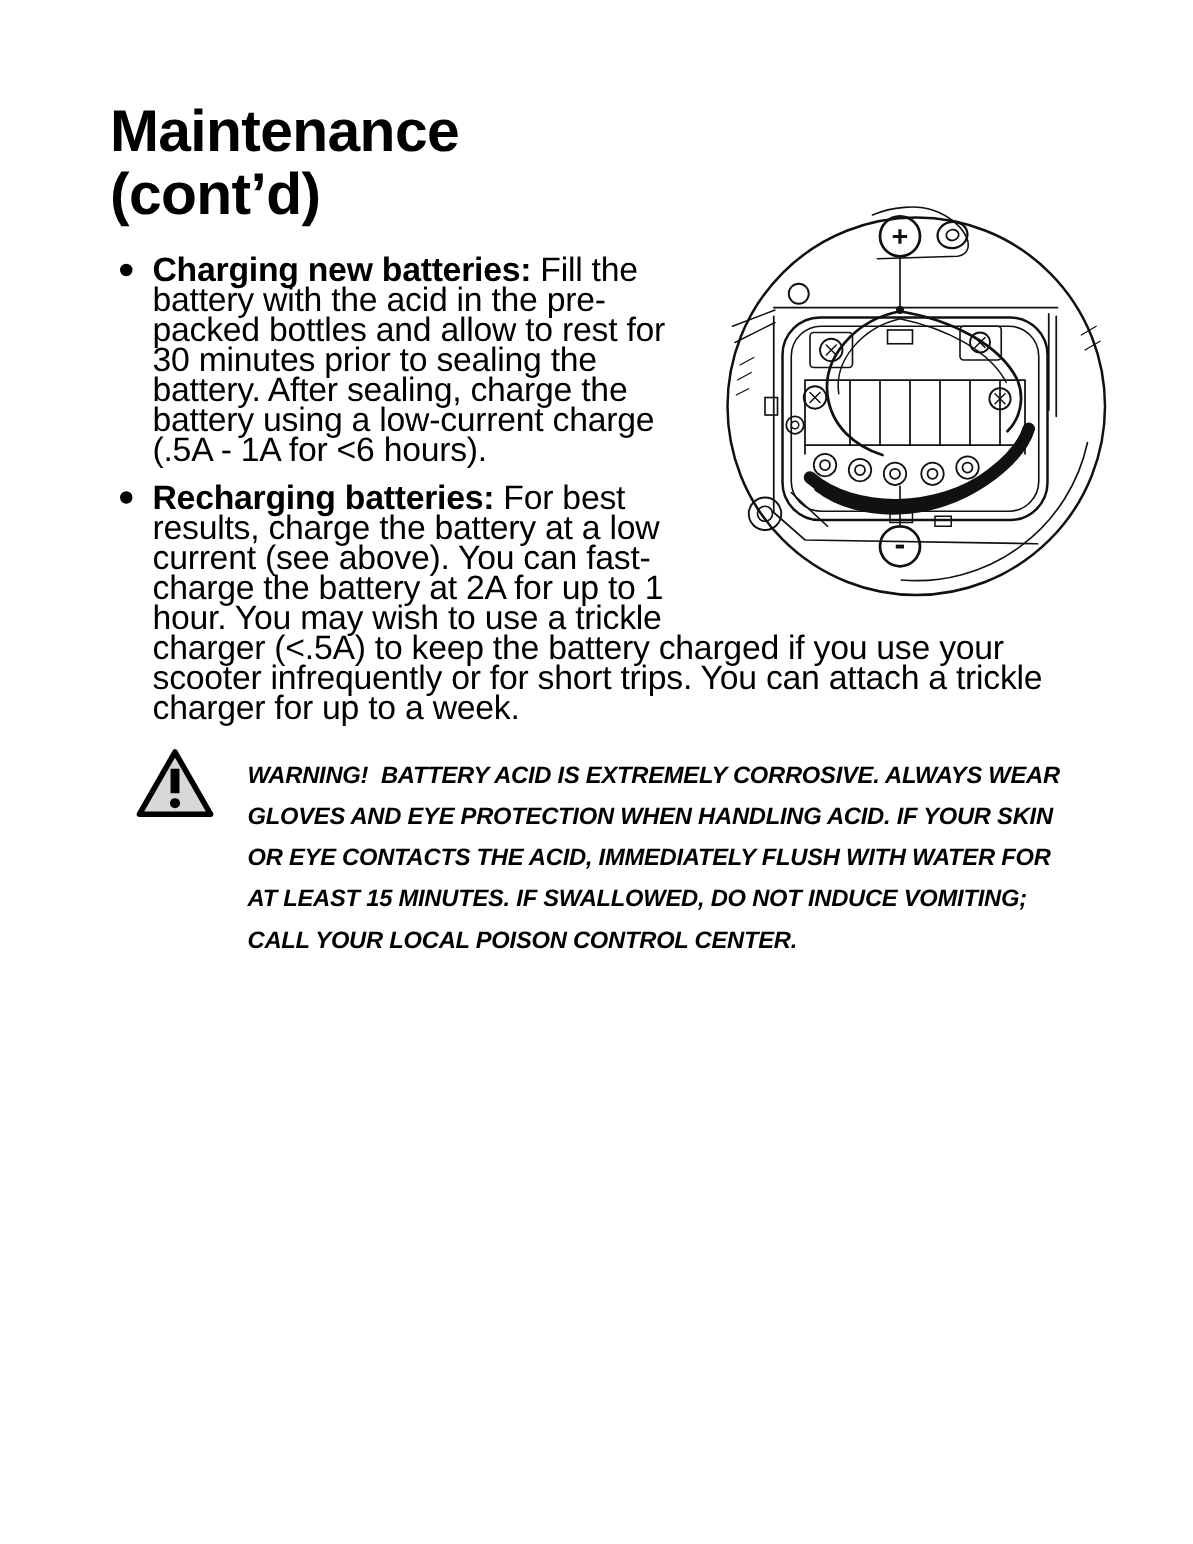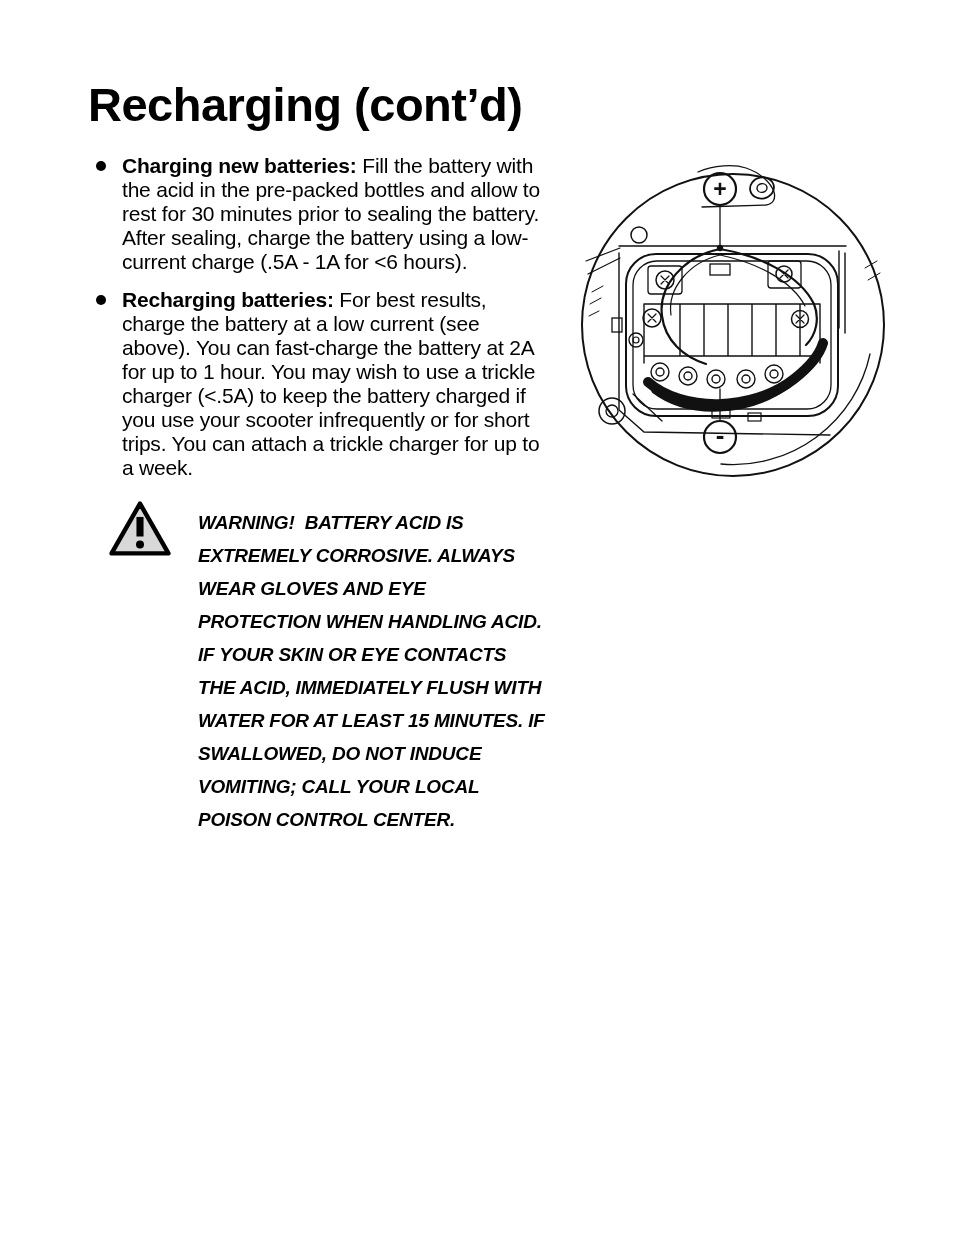--- a/index.html
+++ b/index.html
@@ -183,7 +183,7 @@
     </svg>
   </figure>
 
-  <h1 class="page-title">Recharging (cont’d)</h1>
+  <h1 class="page-title">Maintenance (cont’d)</h1>
 
 
 

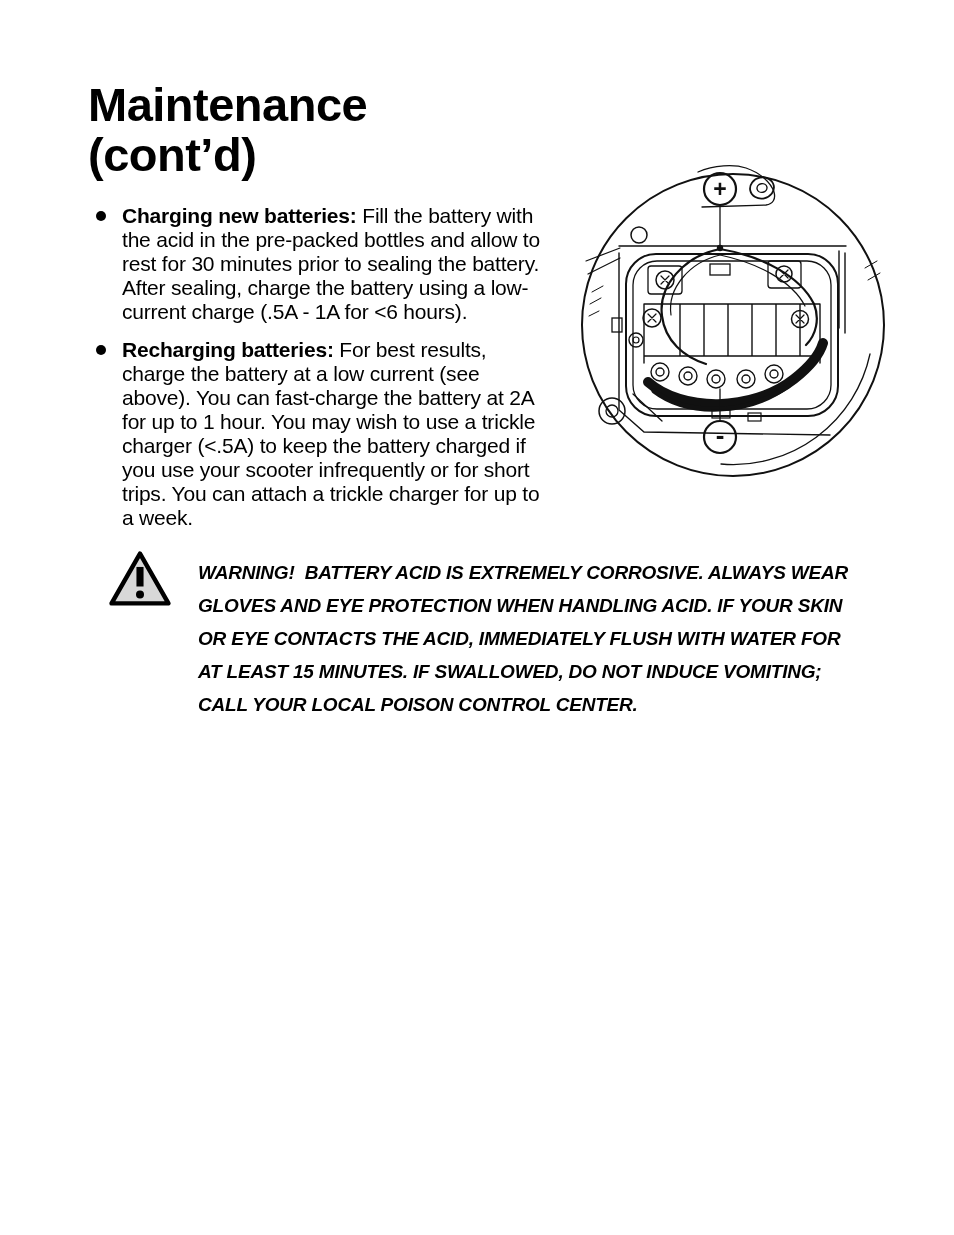--- a/index.html
+++ b/index.html
@@ -44,7 +44,7 @@
     list-style:none;
     margin:24px 0 0 0;
     padding:0;
-    font-size:21px;
+    font-size:27px;
     line-height:24px;
     letter-spacing:-0.2px;
   }

